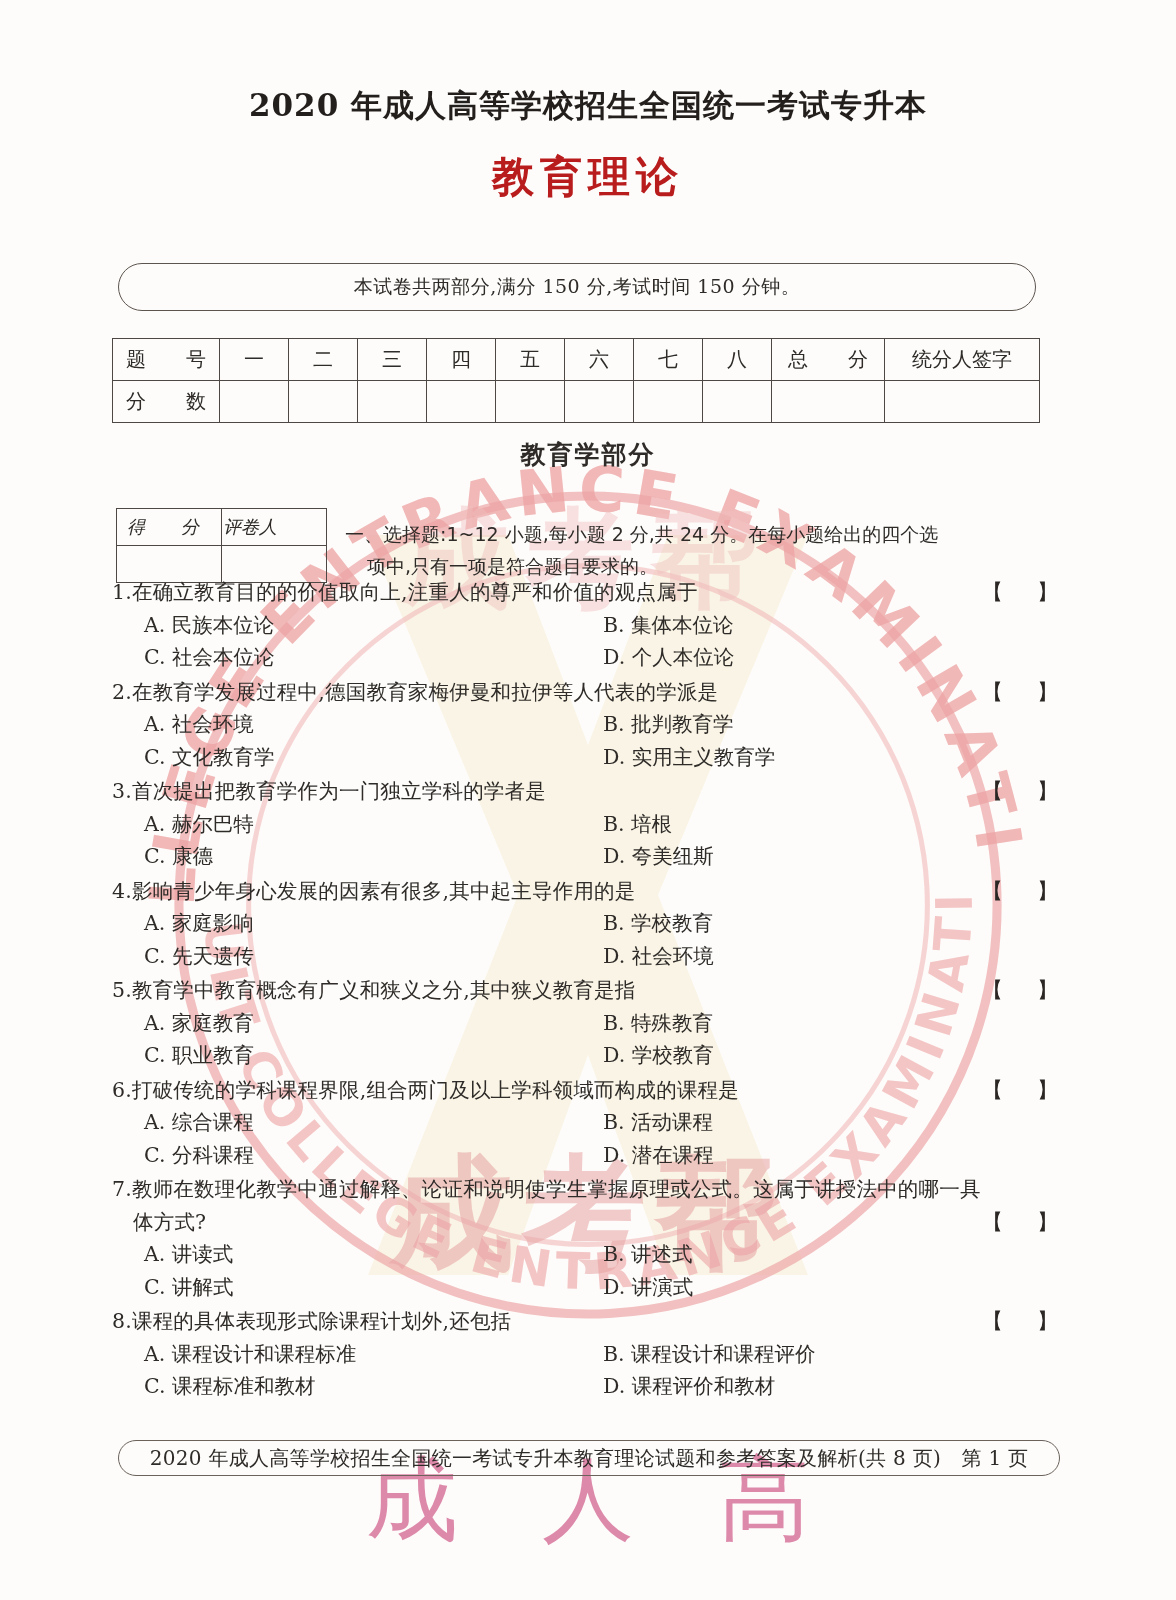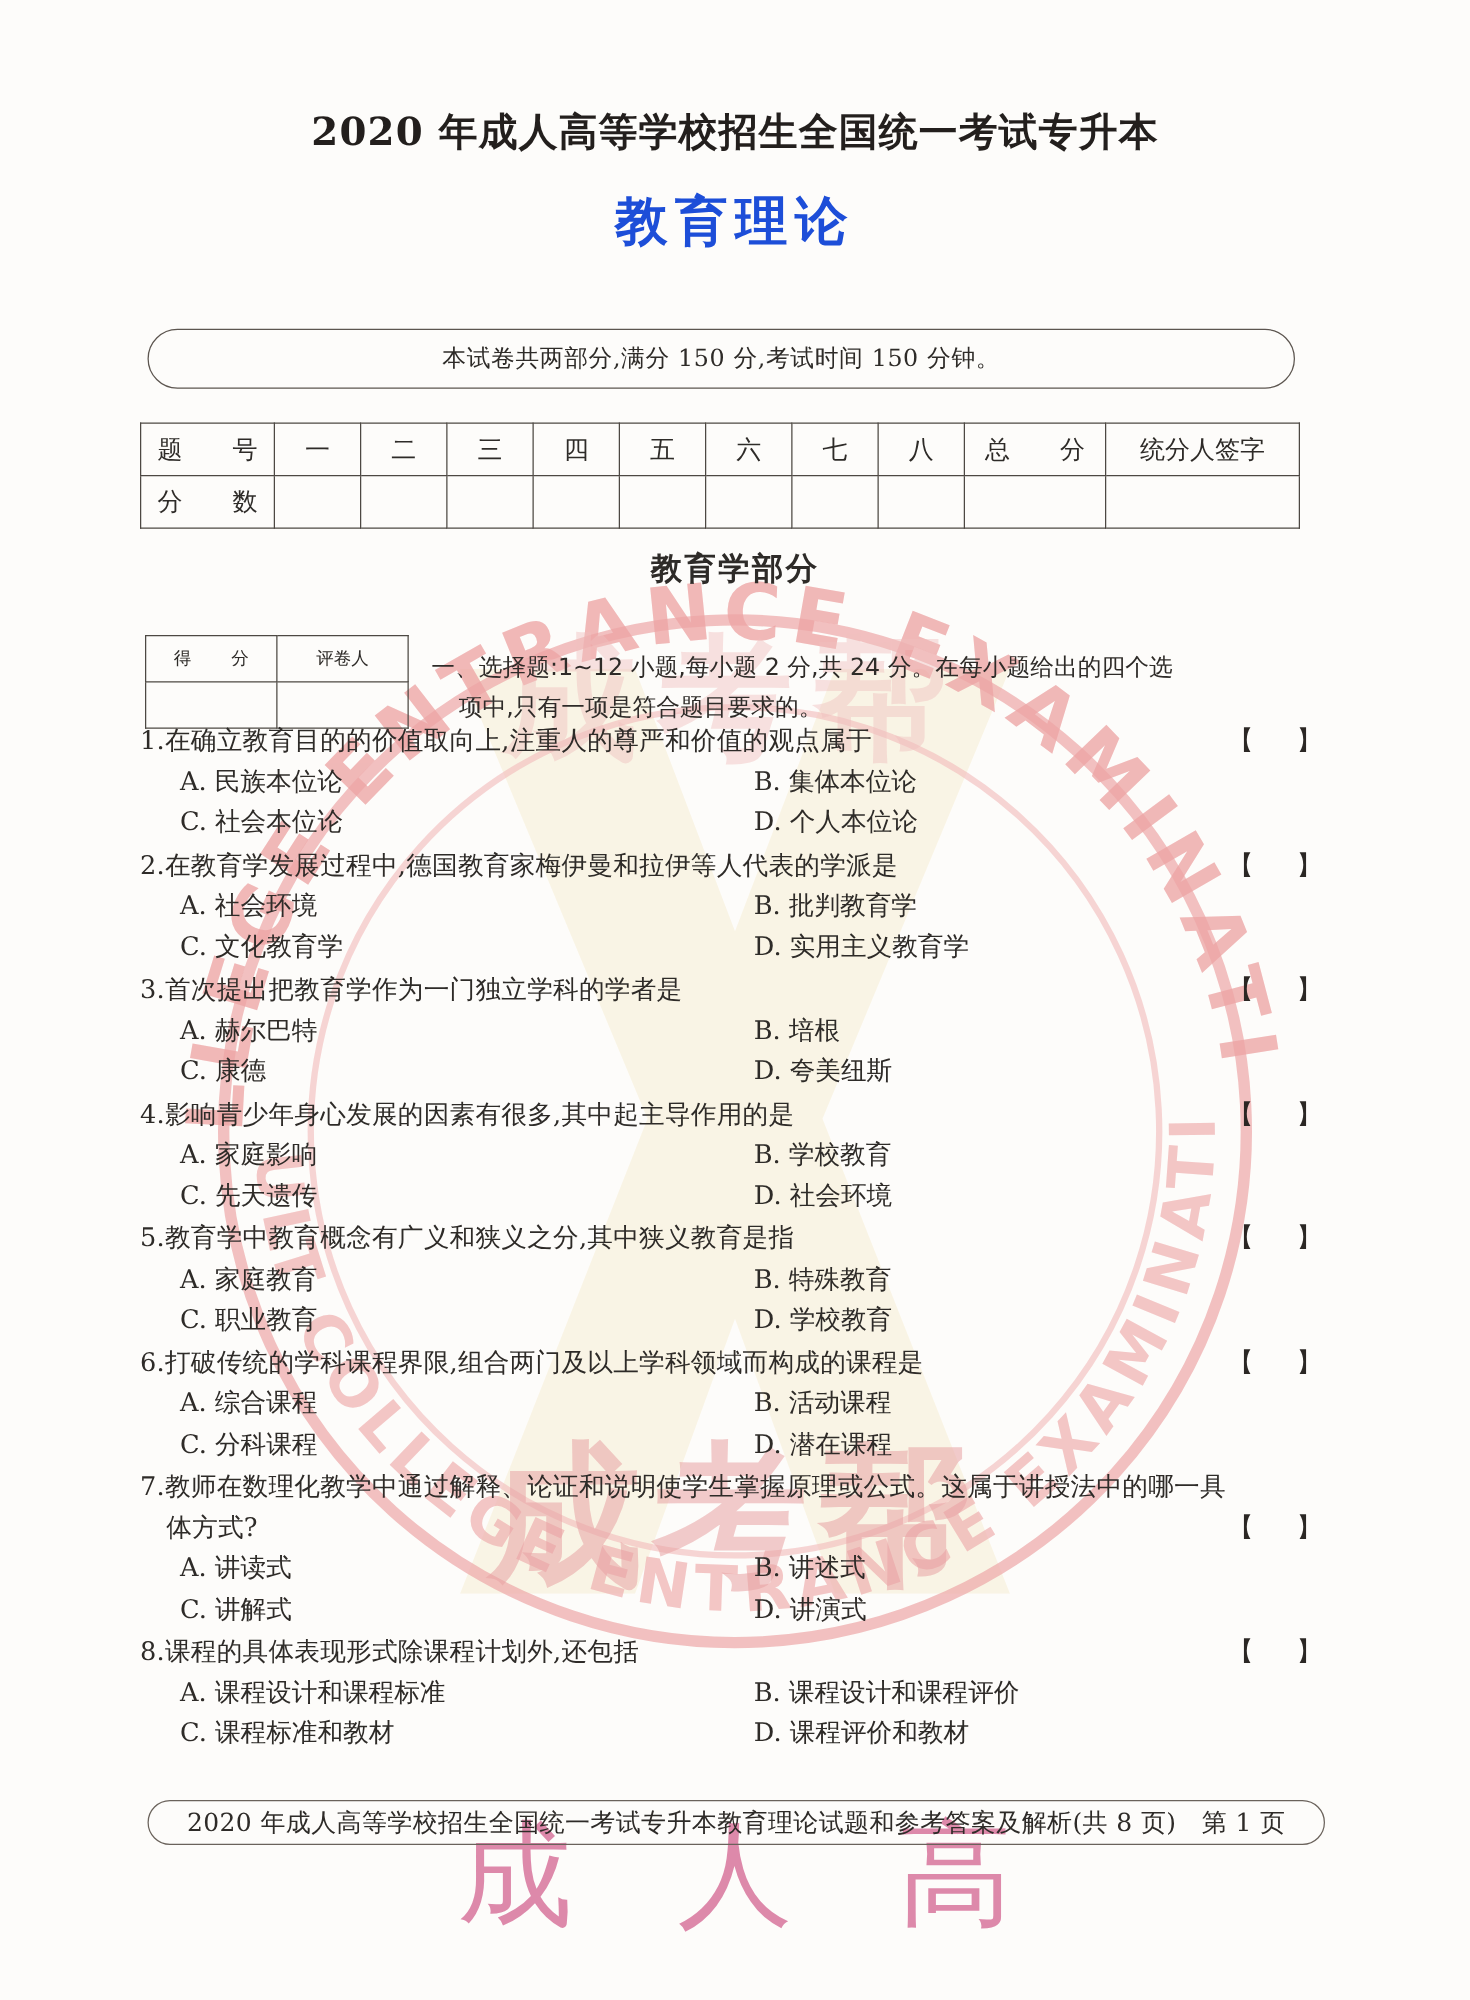--- a/index.html
+++ b/index.html
@@ -104,7 +104,7 @@
     font-size: 42px;
     font-weight: bold;
     letter-spacing: 6px;
-    color: #1d4ed8;
+    color: #b91c1c;
     margin: 22px 0 0 0;
   }
 

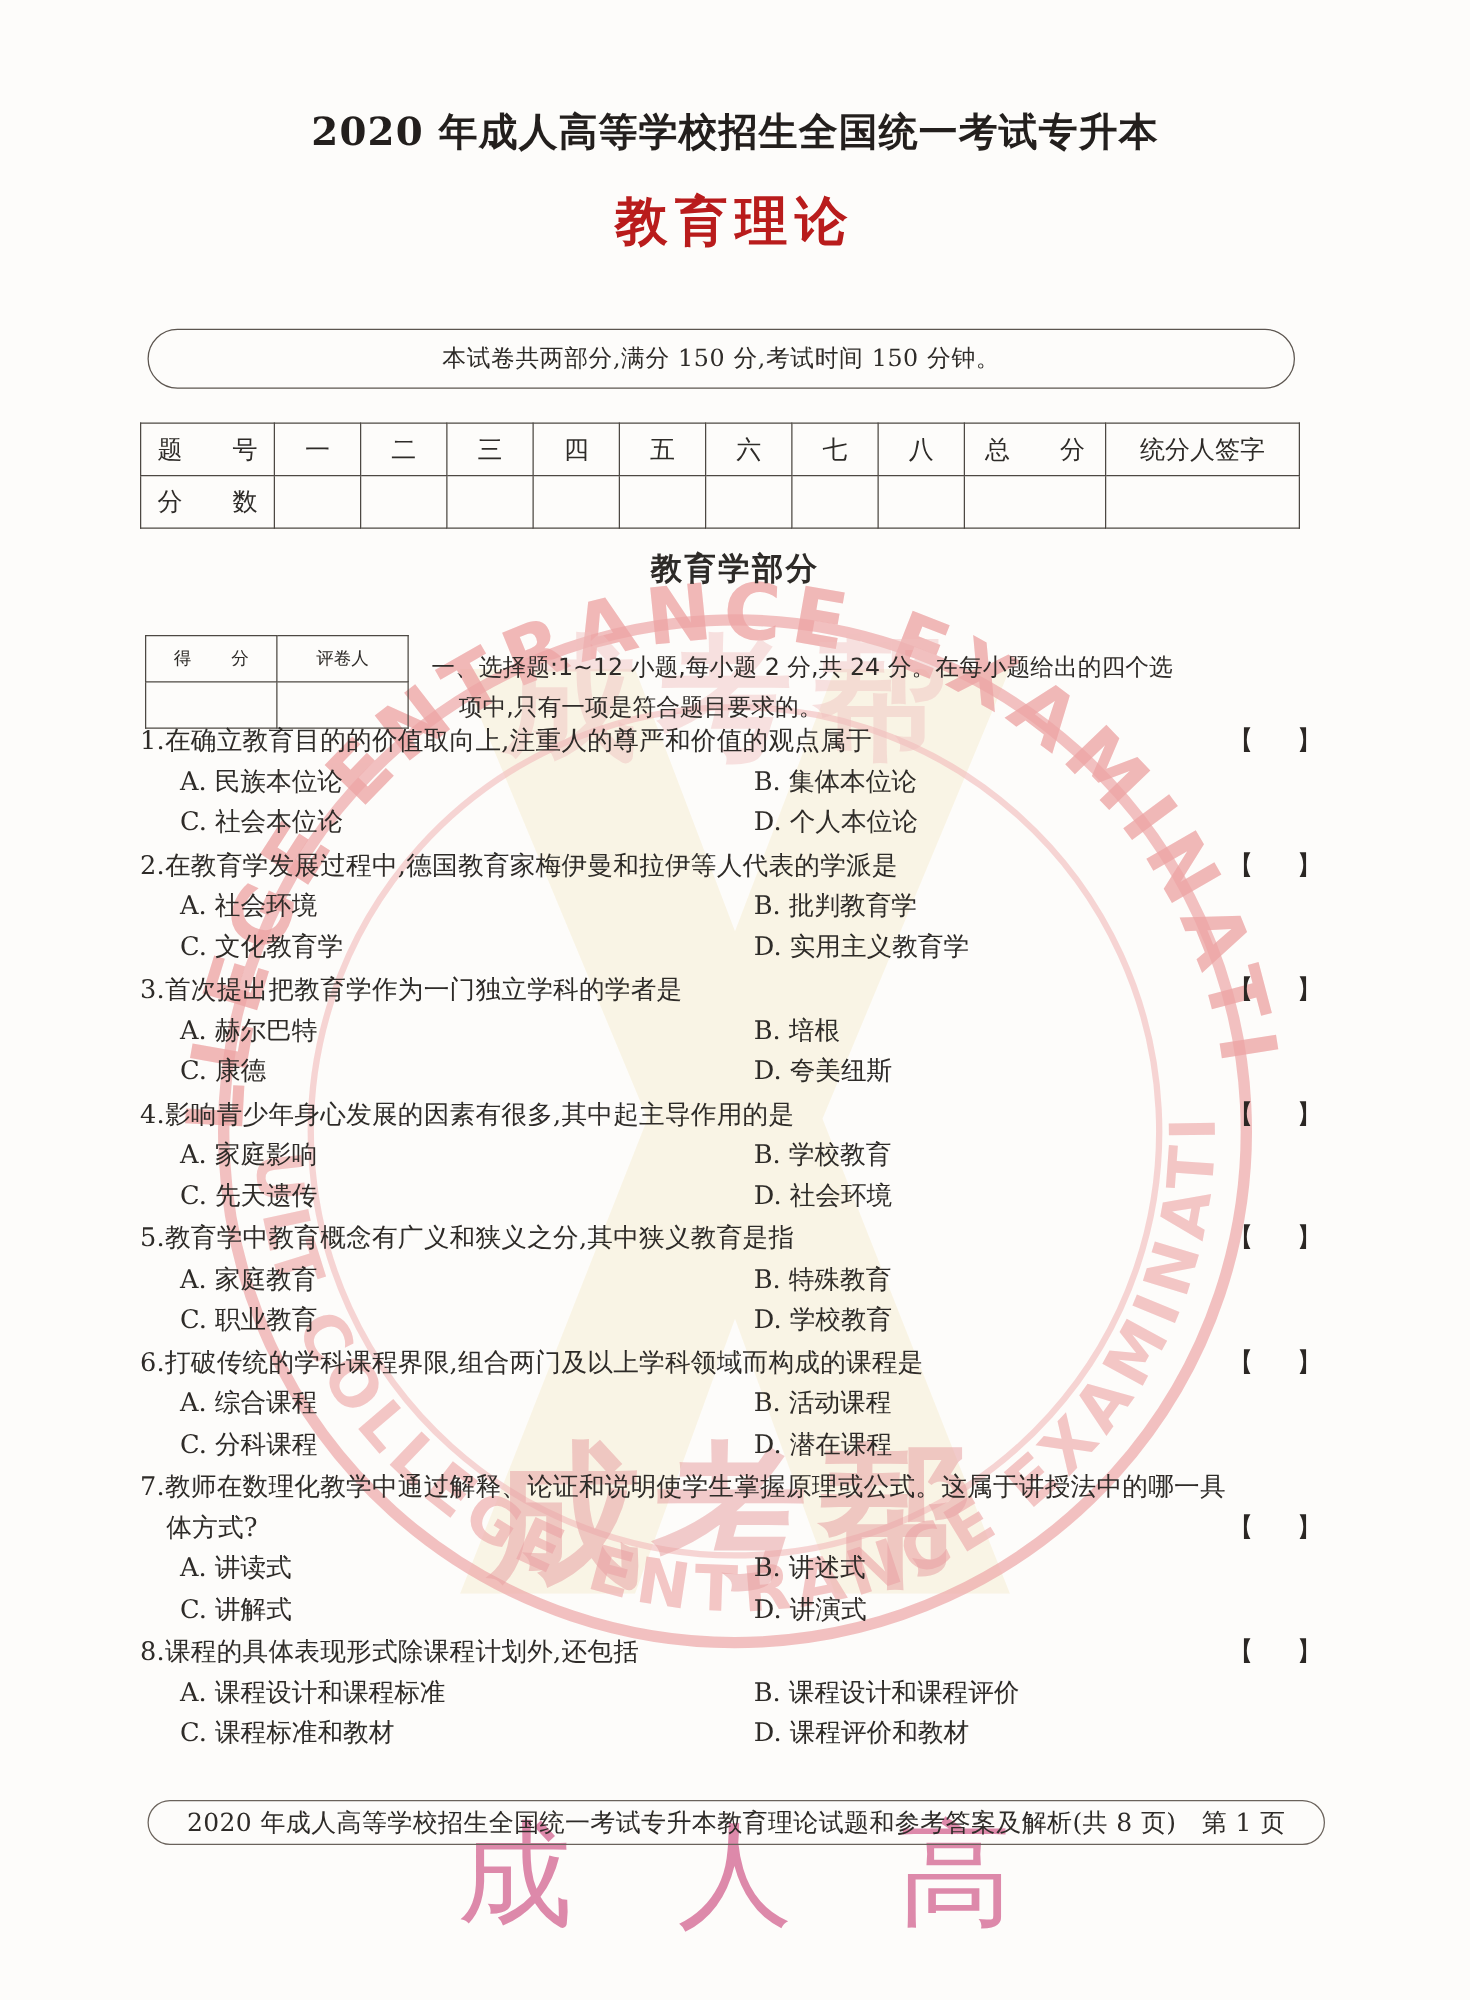--- a/index.html
+++ b/index.html
@@ -166,9 +166,9 @@
   .grade-box td {
     border: 1.4px solid #4d4843;
     height: 34px;
-    text-align: center;
     vertical-align: middle;
-    font-size: 14px;
+    font-size: 18px;
+    font-style: italic;
   }
   .grade-box td.sp { letter-spacing: 9px; text-indent: 9px; }
 

